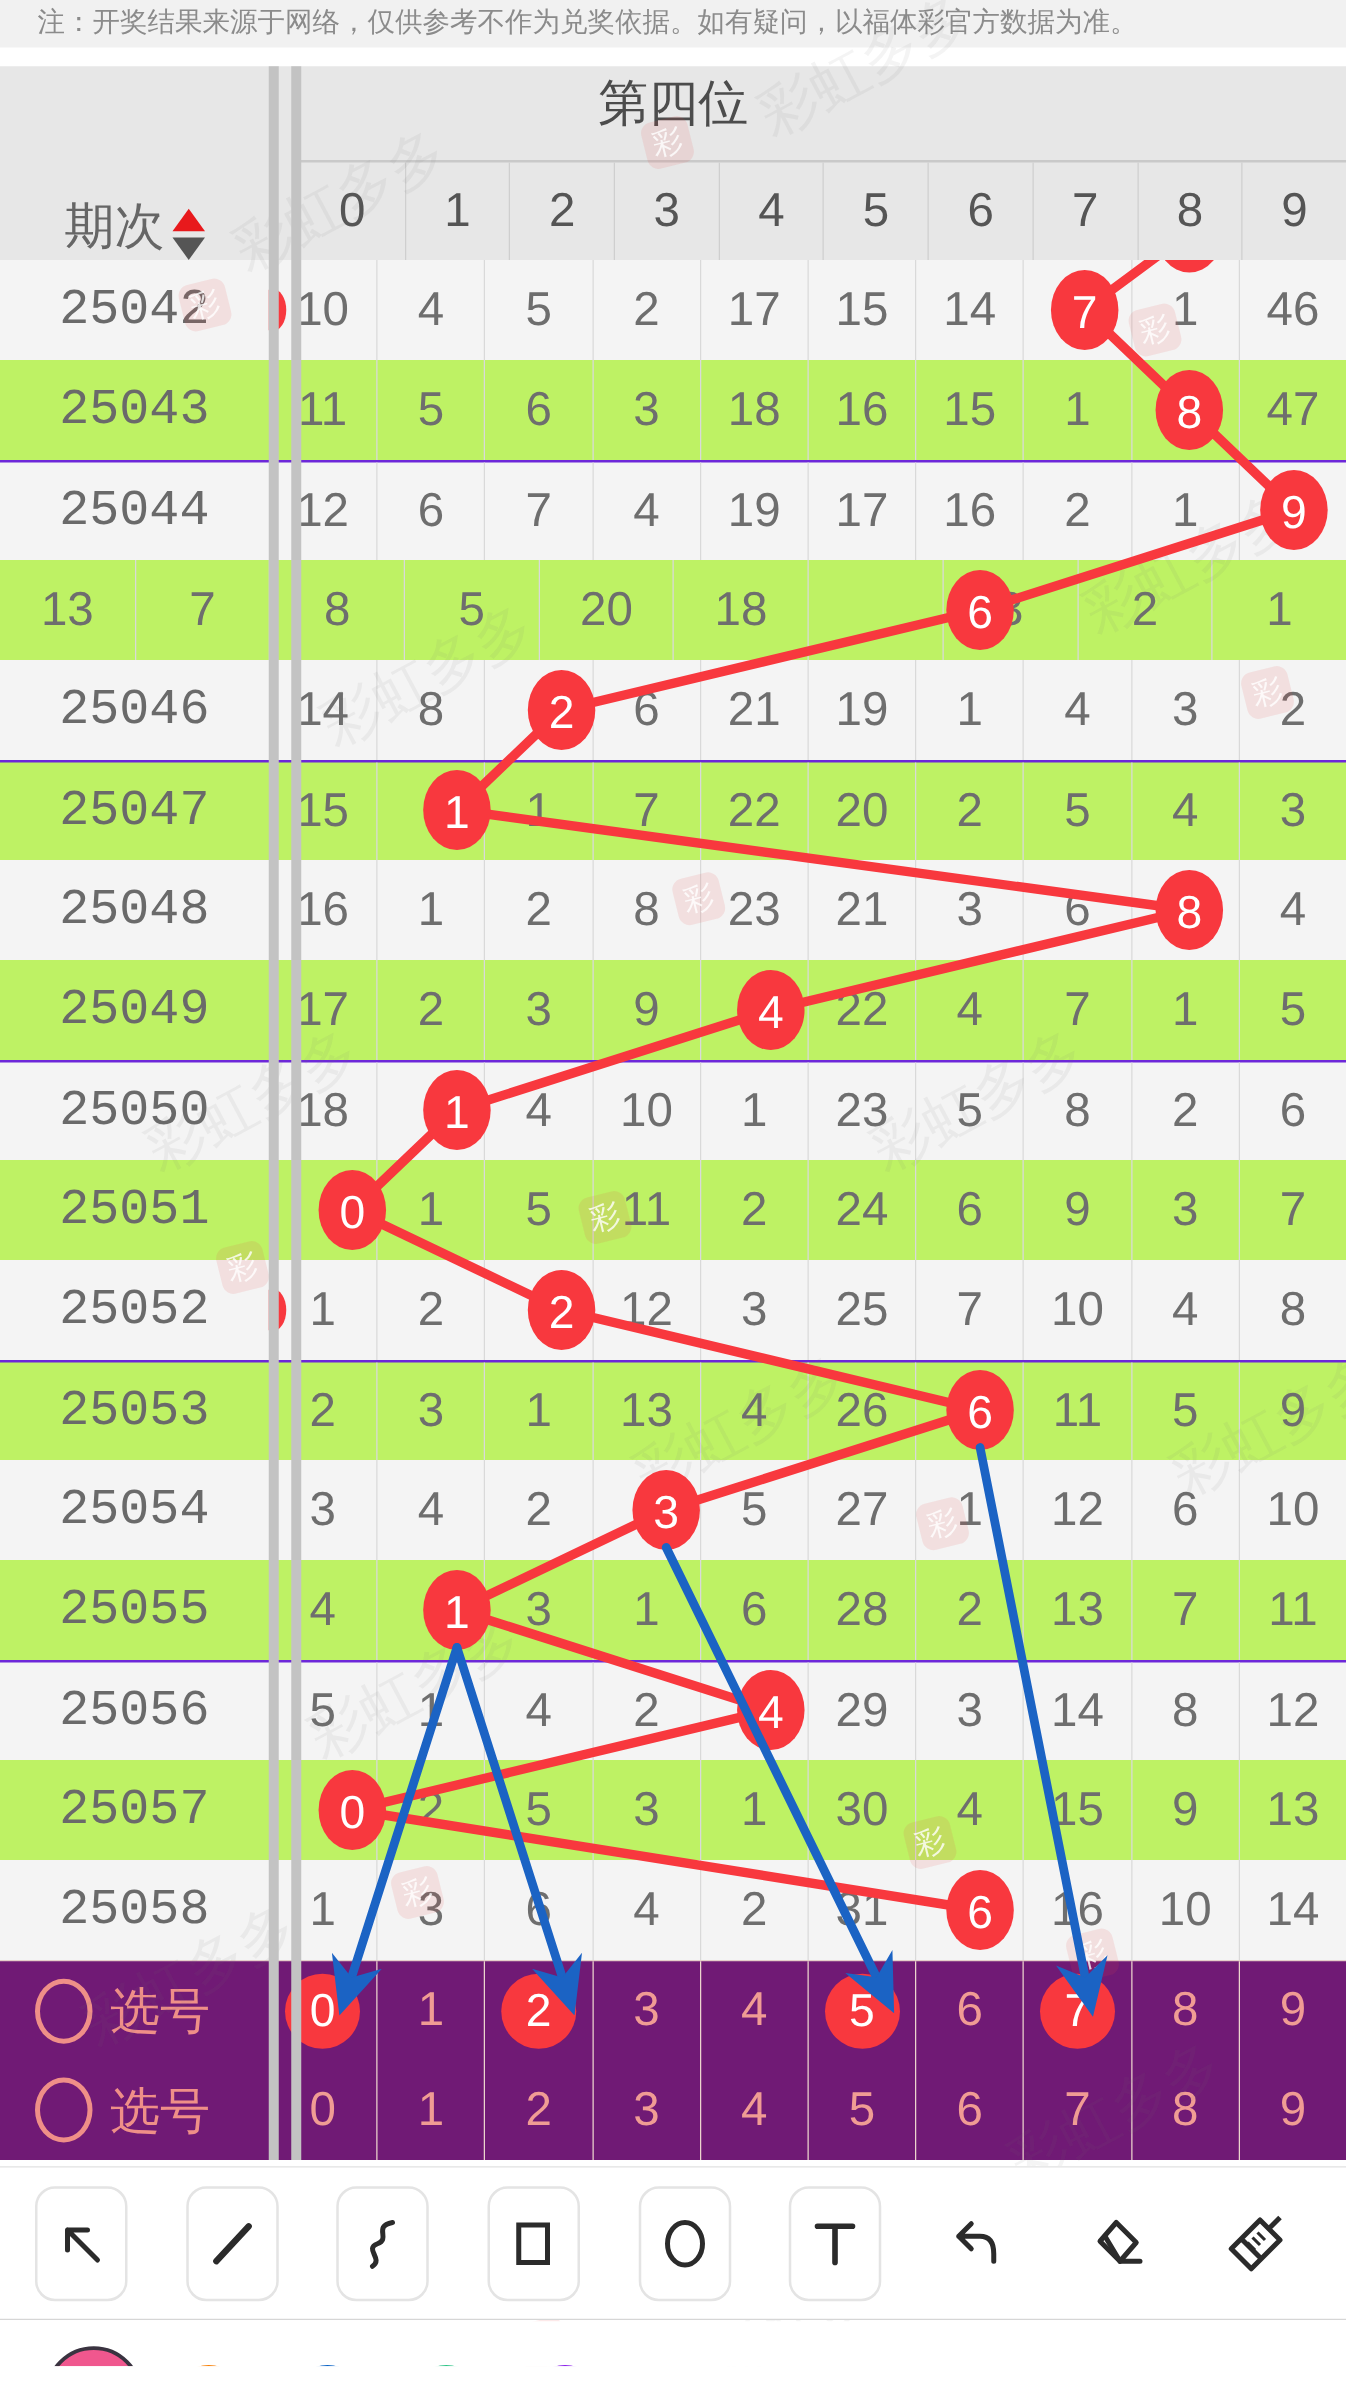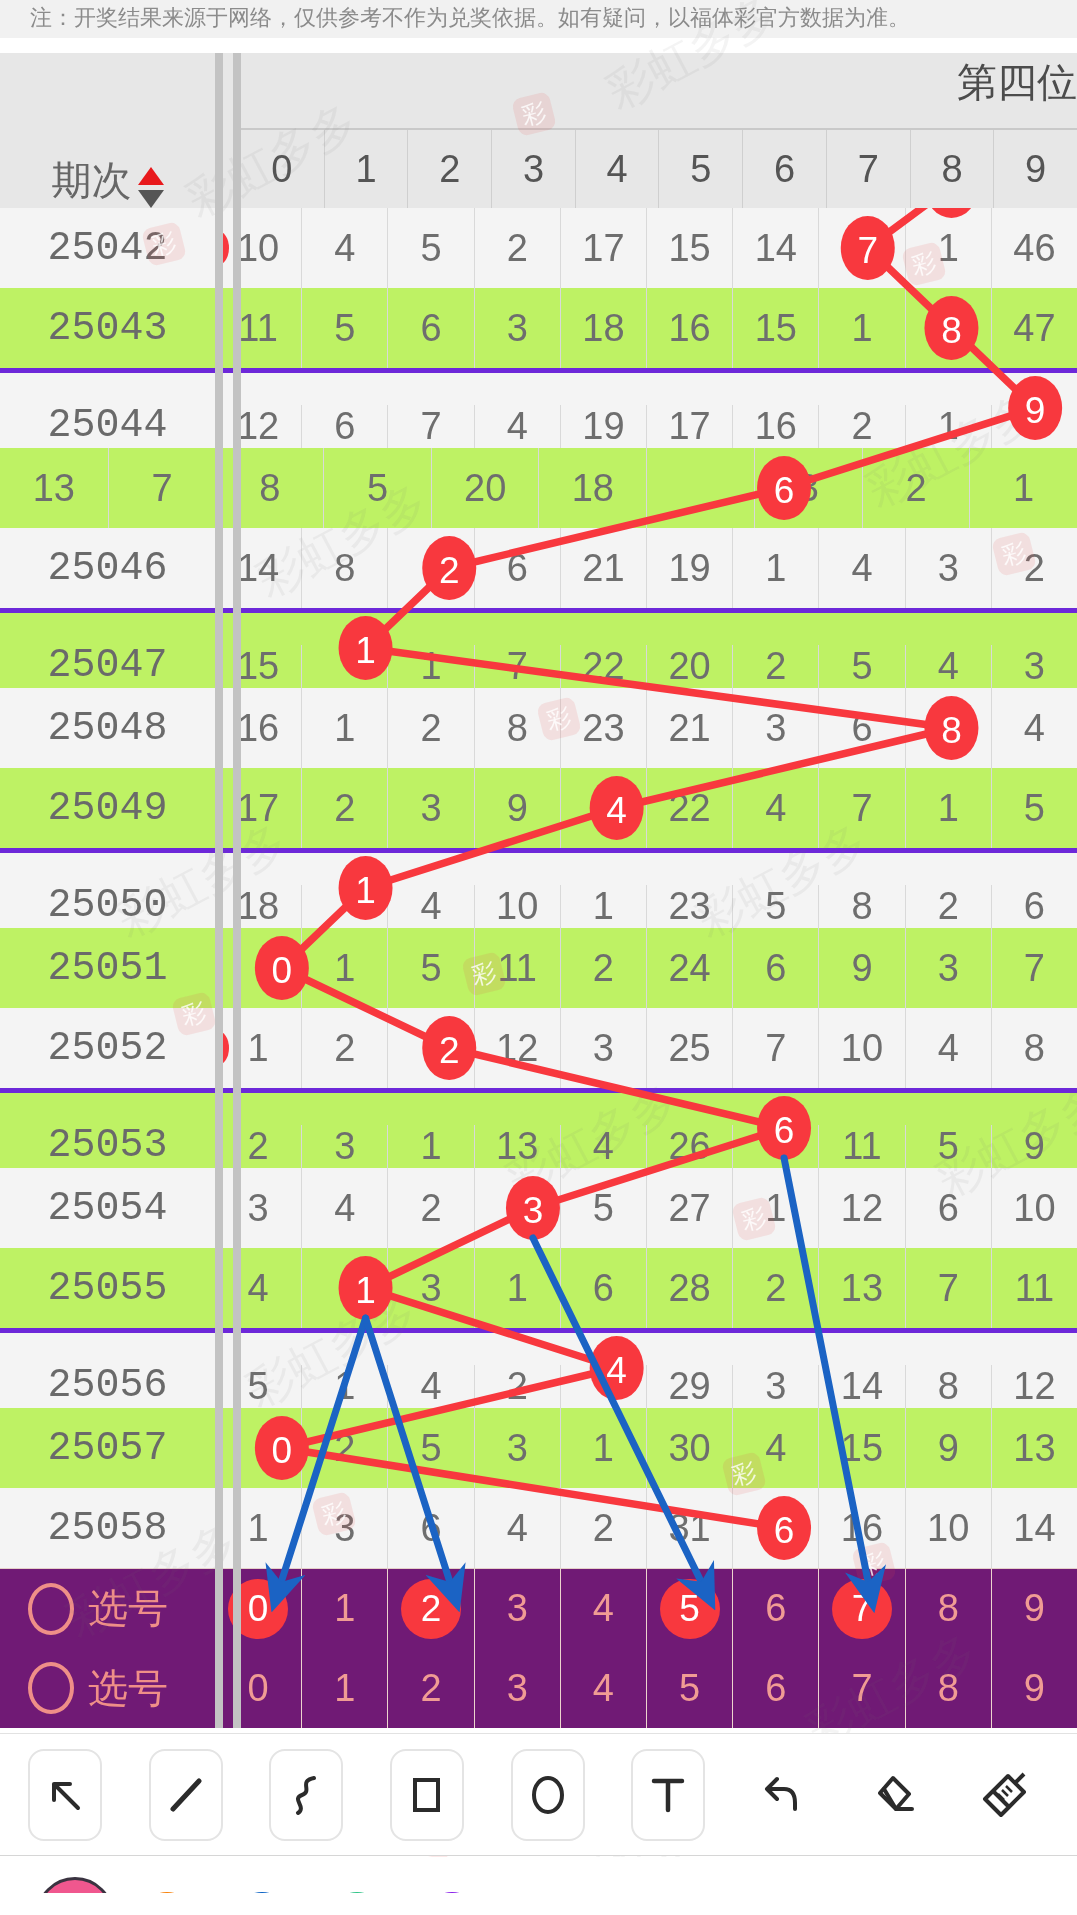--- a/index.html
+++ b/index.html
@@ -11,7 +11,7 @@
             white-space:nowrap;overflow:hidden;}
   
   .table-header{position:absolute;top:53px;left:0;width:1077px;height:155px;background:#e7e7e7;}
-  .pos-title{position:absolute;top:55px;left:0;width:1077px;text-align:right;
+  .pos-title{position:absolute;top:55px;left:0;width:1077px;text-align:center;
              font-size:40px;color:#4c4c4c;}
   .period-head{position:absolute;top:53px;left:0;width:215px;height:155px;display:flex;
                align-items:flex-end;justify-content:center;gap:6px;}

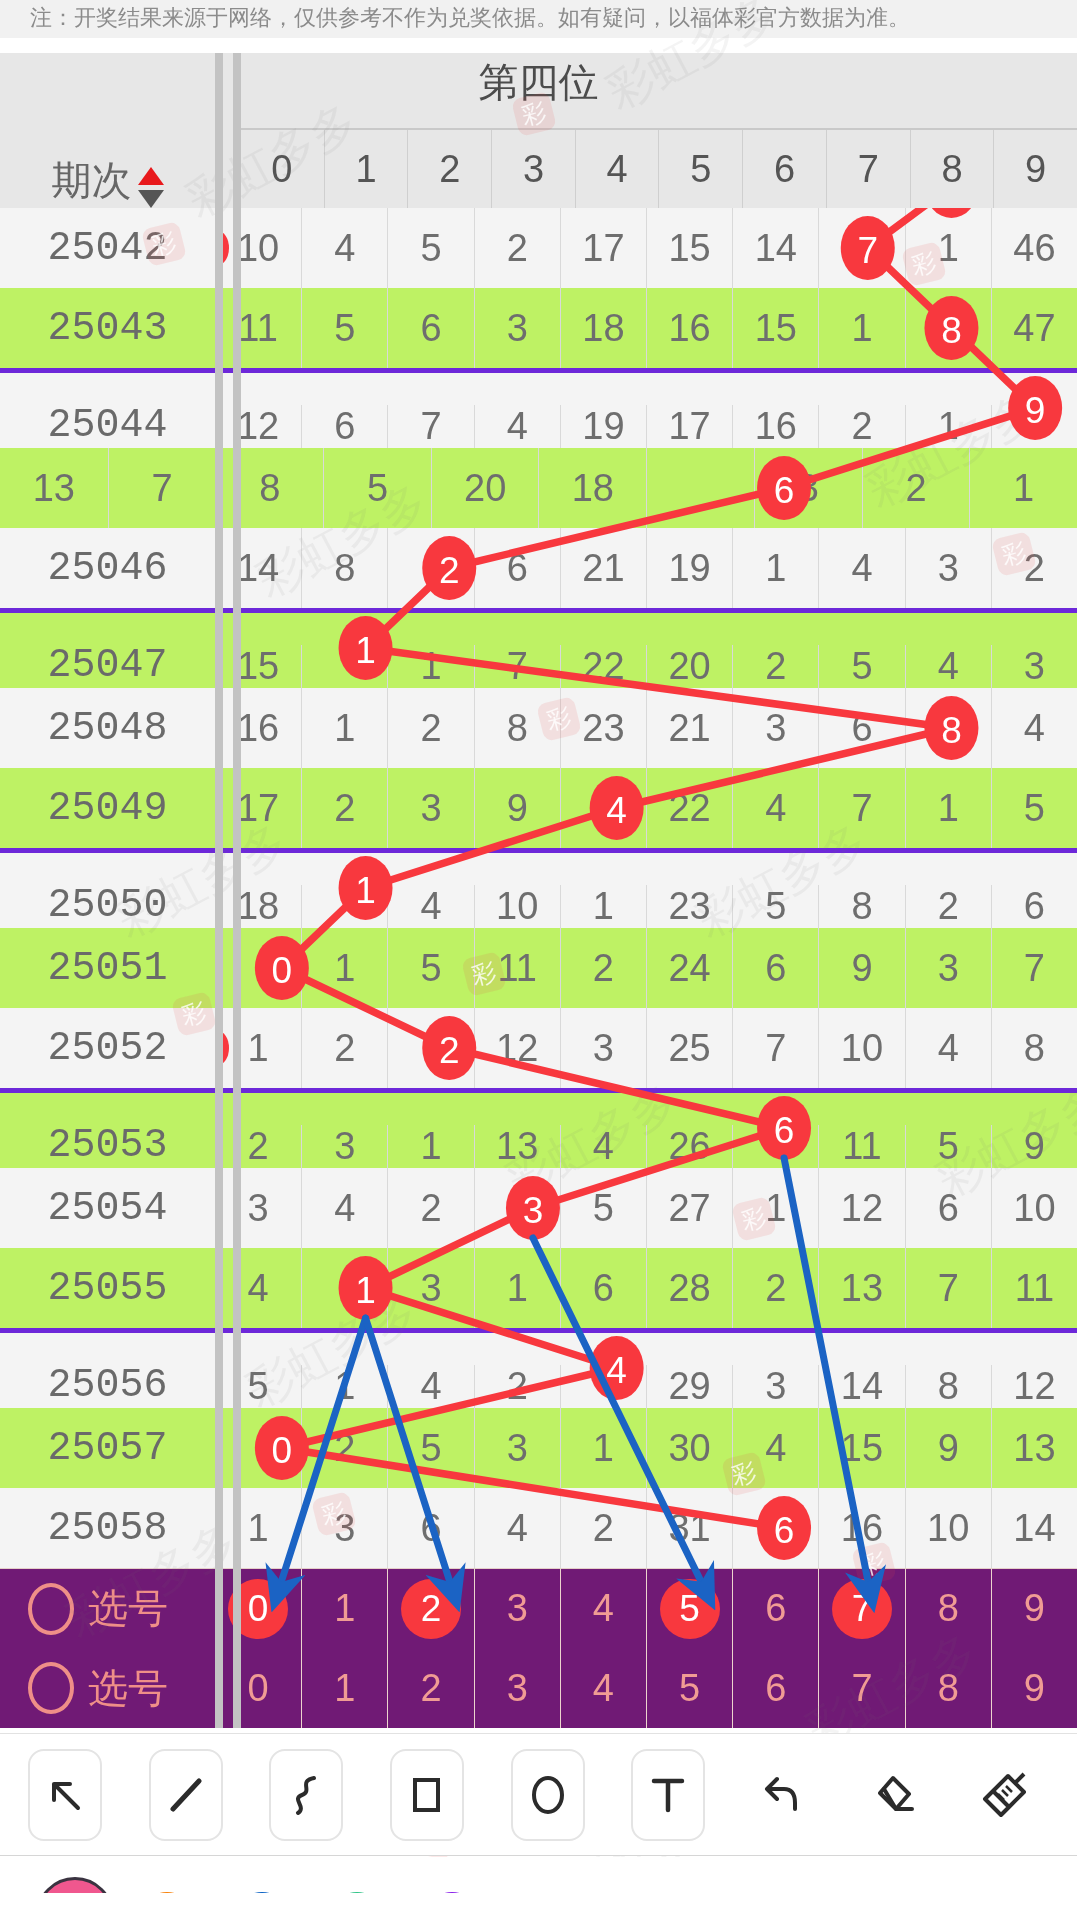--- a/index.html
+++ b/index.html
@@ -30,7 +30,7 @@
   .rows{position:absolute;top:208px;left:0;width:1077px;}
   .row{height:80px;display:flex;background:#bef264;box-sizing:border-box;}
   .row.alt{background:#f4f4f4;}
-  .row.heavy{border-top:5px solid #6d28d9;align-items:flex-end;}
+  .row.heavy{border-top:2px solid #6d28d9;}
   .pcell{width:215px;display:flex;align-items:center;justify-content:center;
          font-size:40px;color:#6a6a6a;flex:none;font-family:Liberation Mono, monospace;}
   .cells{flex:1;display:grid;grid-template-columns:repeat(10,1fr);}

